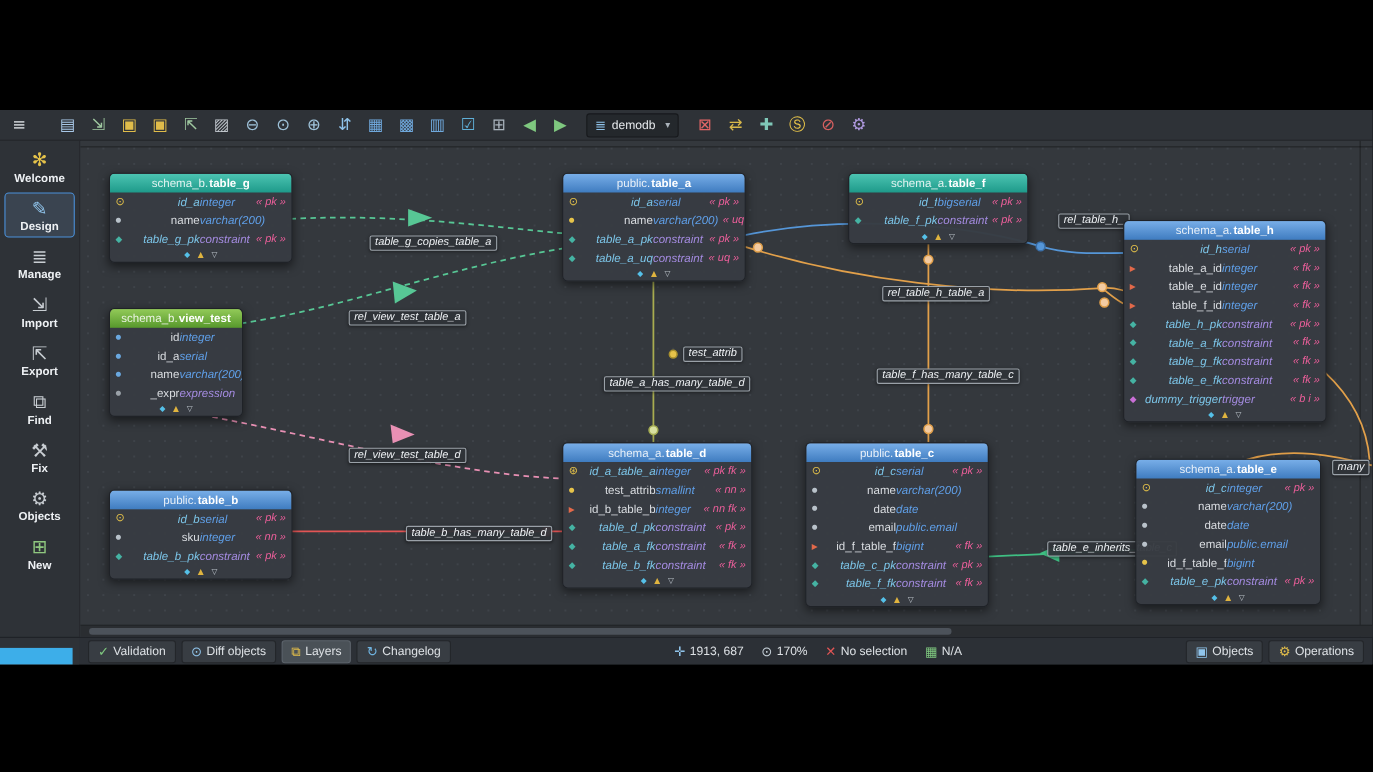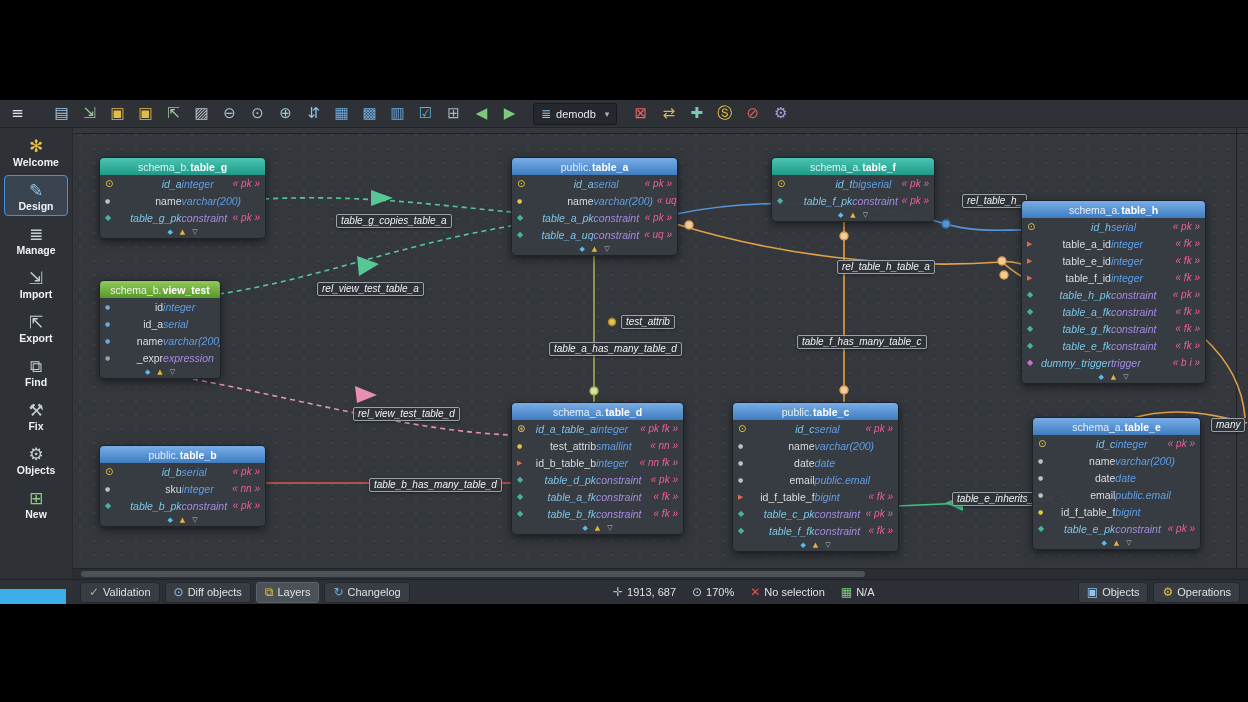--- a/index.html
+++ b/index.html
@@ -581,7 +581,7 @@
           <div class="elabel" data-name="relationship-label" style="left: 263px; top: 86px;">table_g_copies_table_a</div>
           <div class="elabel" data-name="relationship-label" style="left: 244px; top: 154px;">rel_view_test_table_a</div>
           <div class="elabel" data-name="relationship-label" style="left: 889px; top: 66px;">rel_table_h_</div>
-          <div class="elabel" data-name="relationship-label" style="left: 764px; top: 132px;">rel_table_h_table_a</div>
+          <div class="elabel" data-name="relationship-label" style="left: 729px; top: 132px;">rel_table_h_table_a</div>
           <div class="elabel" data-name="relationship-label" style="left: 548px; top: 187px;">test_attrib</div>
           <div class="elabel" data-name="relationship-label" style="left: 476px; top: 214px;">table_a_has_many_table_d</div>
           <div class="elabel" data-name="relationship-label" style="left: 724px; top: 207px;">table_f_has_many_table_c</div>

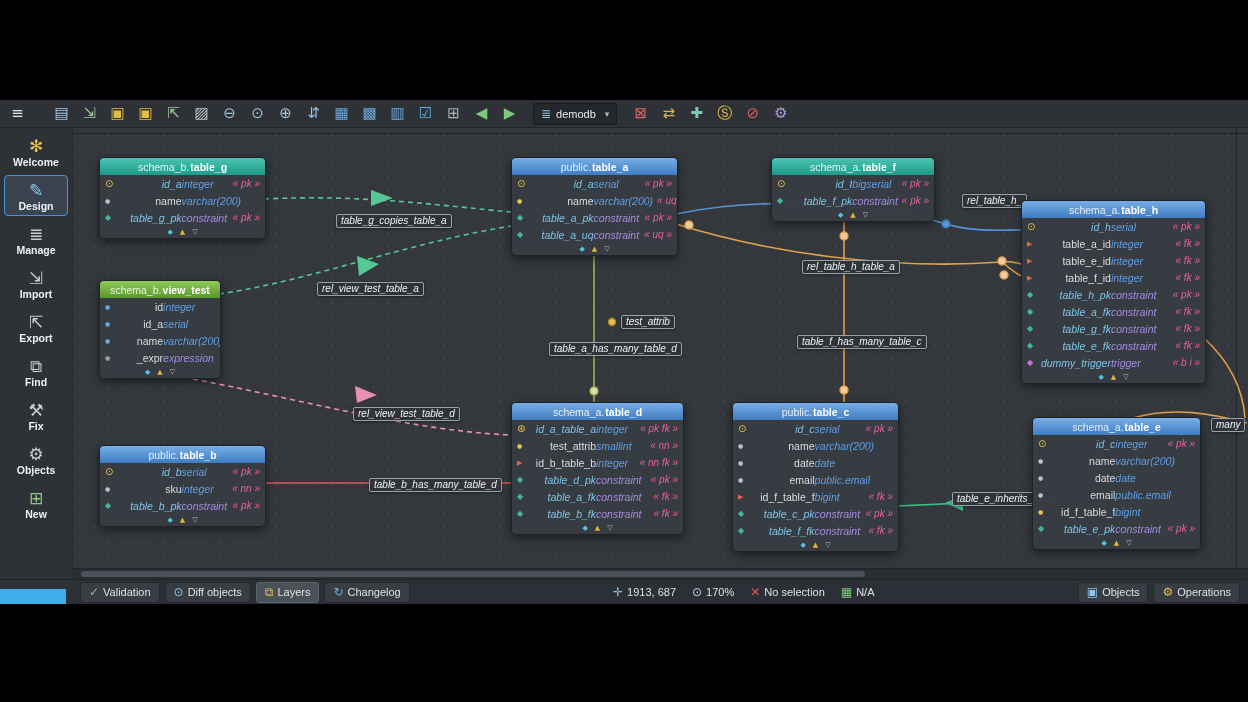--- a/index.html
+++ b/index.html
@@ -585,7 +585,7 @@
           <div class="elabel" data-name="relationship-label" style="left: 548px; top: 187px;">test_attrib</div>
           <div class="elabel" data-name="relationship-label" style="left: 476px; top: 214px;">table_a_has_many_table_d</div>
           <div class="elabel" data-name="relationship-label" style="left: 724px; top: 207px;">table_f_has_many_table_c</div>
-          <div class="elabel" data-name="relationship-label" style="left: 244px; top: 279px; margin-left: 36px;">rel_view_test_table_d</div>
+          <div class="elabel" data-name="relationship-label" style="left: 244px; top: 279px;">rel_view_test_table_d</div>
           <div class="elabel" data-name="relationship-label" style="left: 296px; top: 350px;">table_b_has_many_table_d</div>
           <div class="elabel" data-name="relationship-label" style="left: 838px; top: 364px; margin-left: 41px;">table_e_inherits_table_c</div>
           <div class="elabel" data-name="relationship-label" style="left: 1138px; top: 290px;">many</div>

